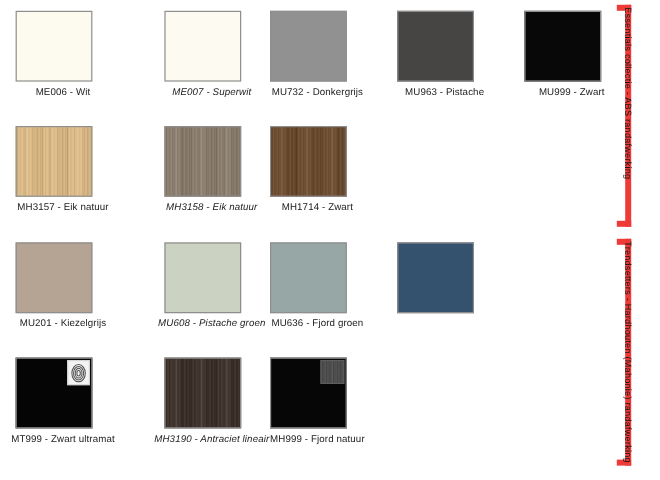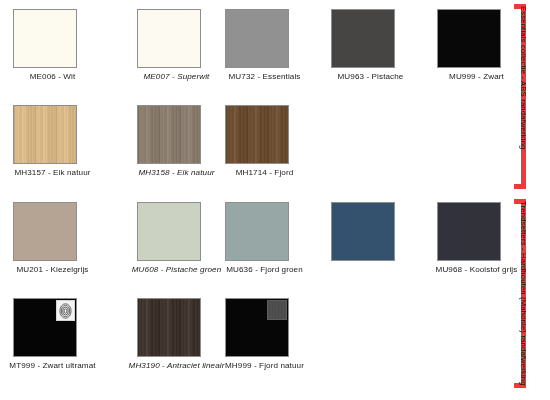--- a/index.html
+++ b/index.html
@@ -166,7 +166,7 @@
       </div>
       <div class="cell c2">
         <div class="swatch" id="s-0-0-2" style="background: rgb(145, 145, 145);"></div>
-        <div class="swatch-label">MU732 - Essentials</div>
+        <div class="swatch-label">MU732 - Donkergrijs</div>
       </div>
       <div class="cell c3">
         <div class="swatch" id="s-0-0-3" style="background: rgb(71, 69, 68);"></div>

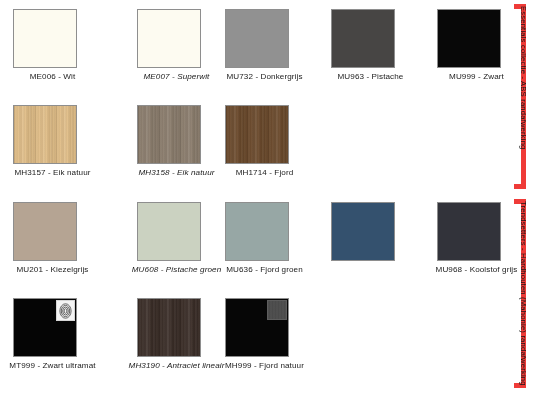--- a/index.html
+++ b/index.html
@@ -195,7 +195,7 @@
         <div class="swatch" id="s-0-1-2" style="background: rgb(107, 74, 44);">
             <div class="grain"></div>
           </div>
-        <div class="swatch-label">MH1714 - Fjord</div>
+        <div class="swatch-label">MH1714 - Zwart</div>
       </div>
     </div>
   </div>

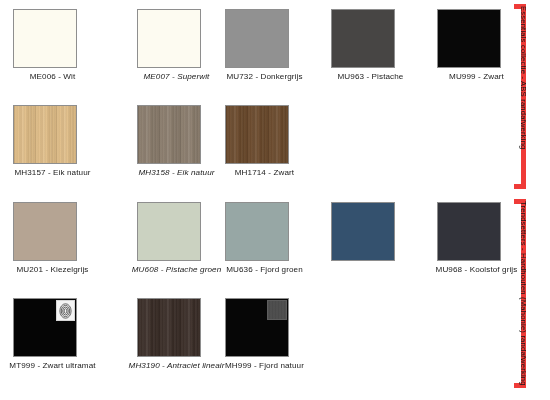--- a/index.html
+++ b/index.html
@@ -218,10 +218,6 @@
       <div class="cell c3">
         <div class="swatch" id="s-1-0-3" style="background: rgb(52, 81, 110);"></div>
       </div>
-      <div class="cell c4">
-        <div class="swatch" id="s-1-0-4" style="background: rgb(50, 51, 58);"></div>
-        <div class="swatch-label">MU968 - Koolstof grijs</div>
-      </div>
     </div>
 
     <div class="grid-row">

